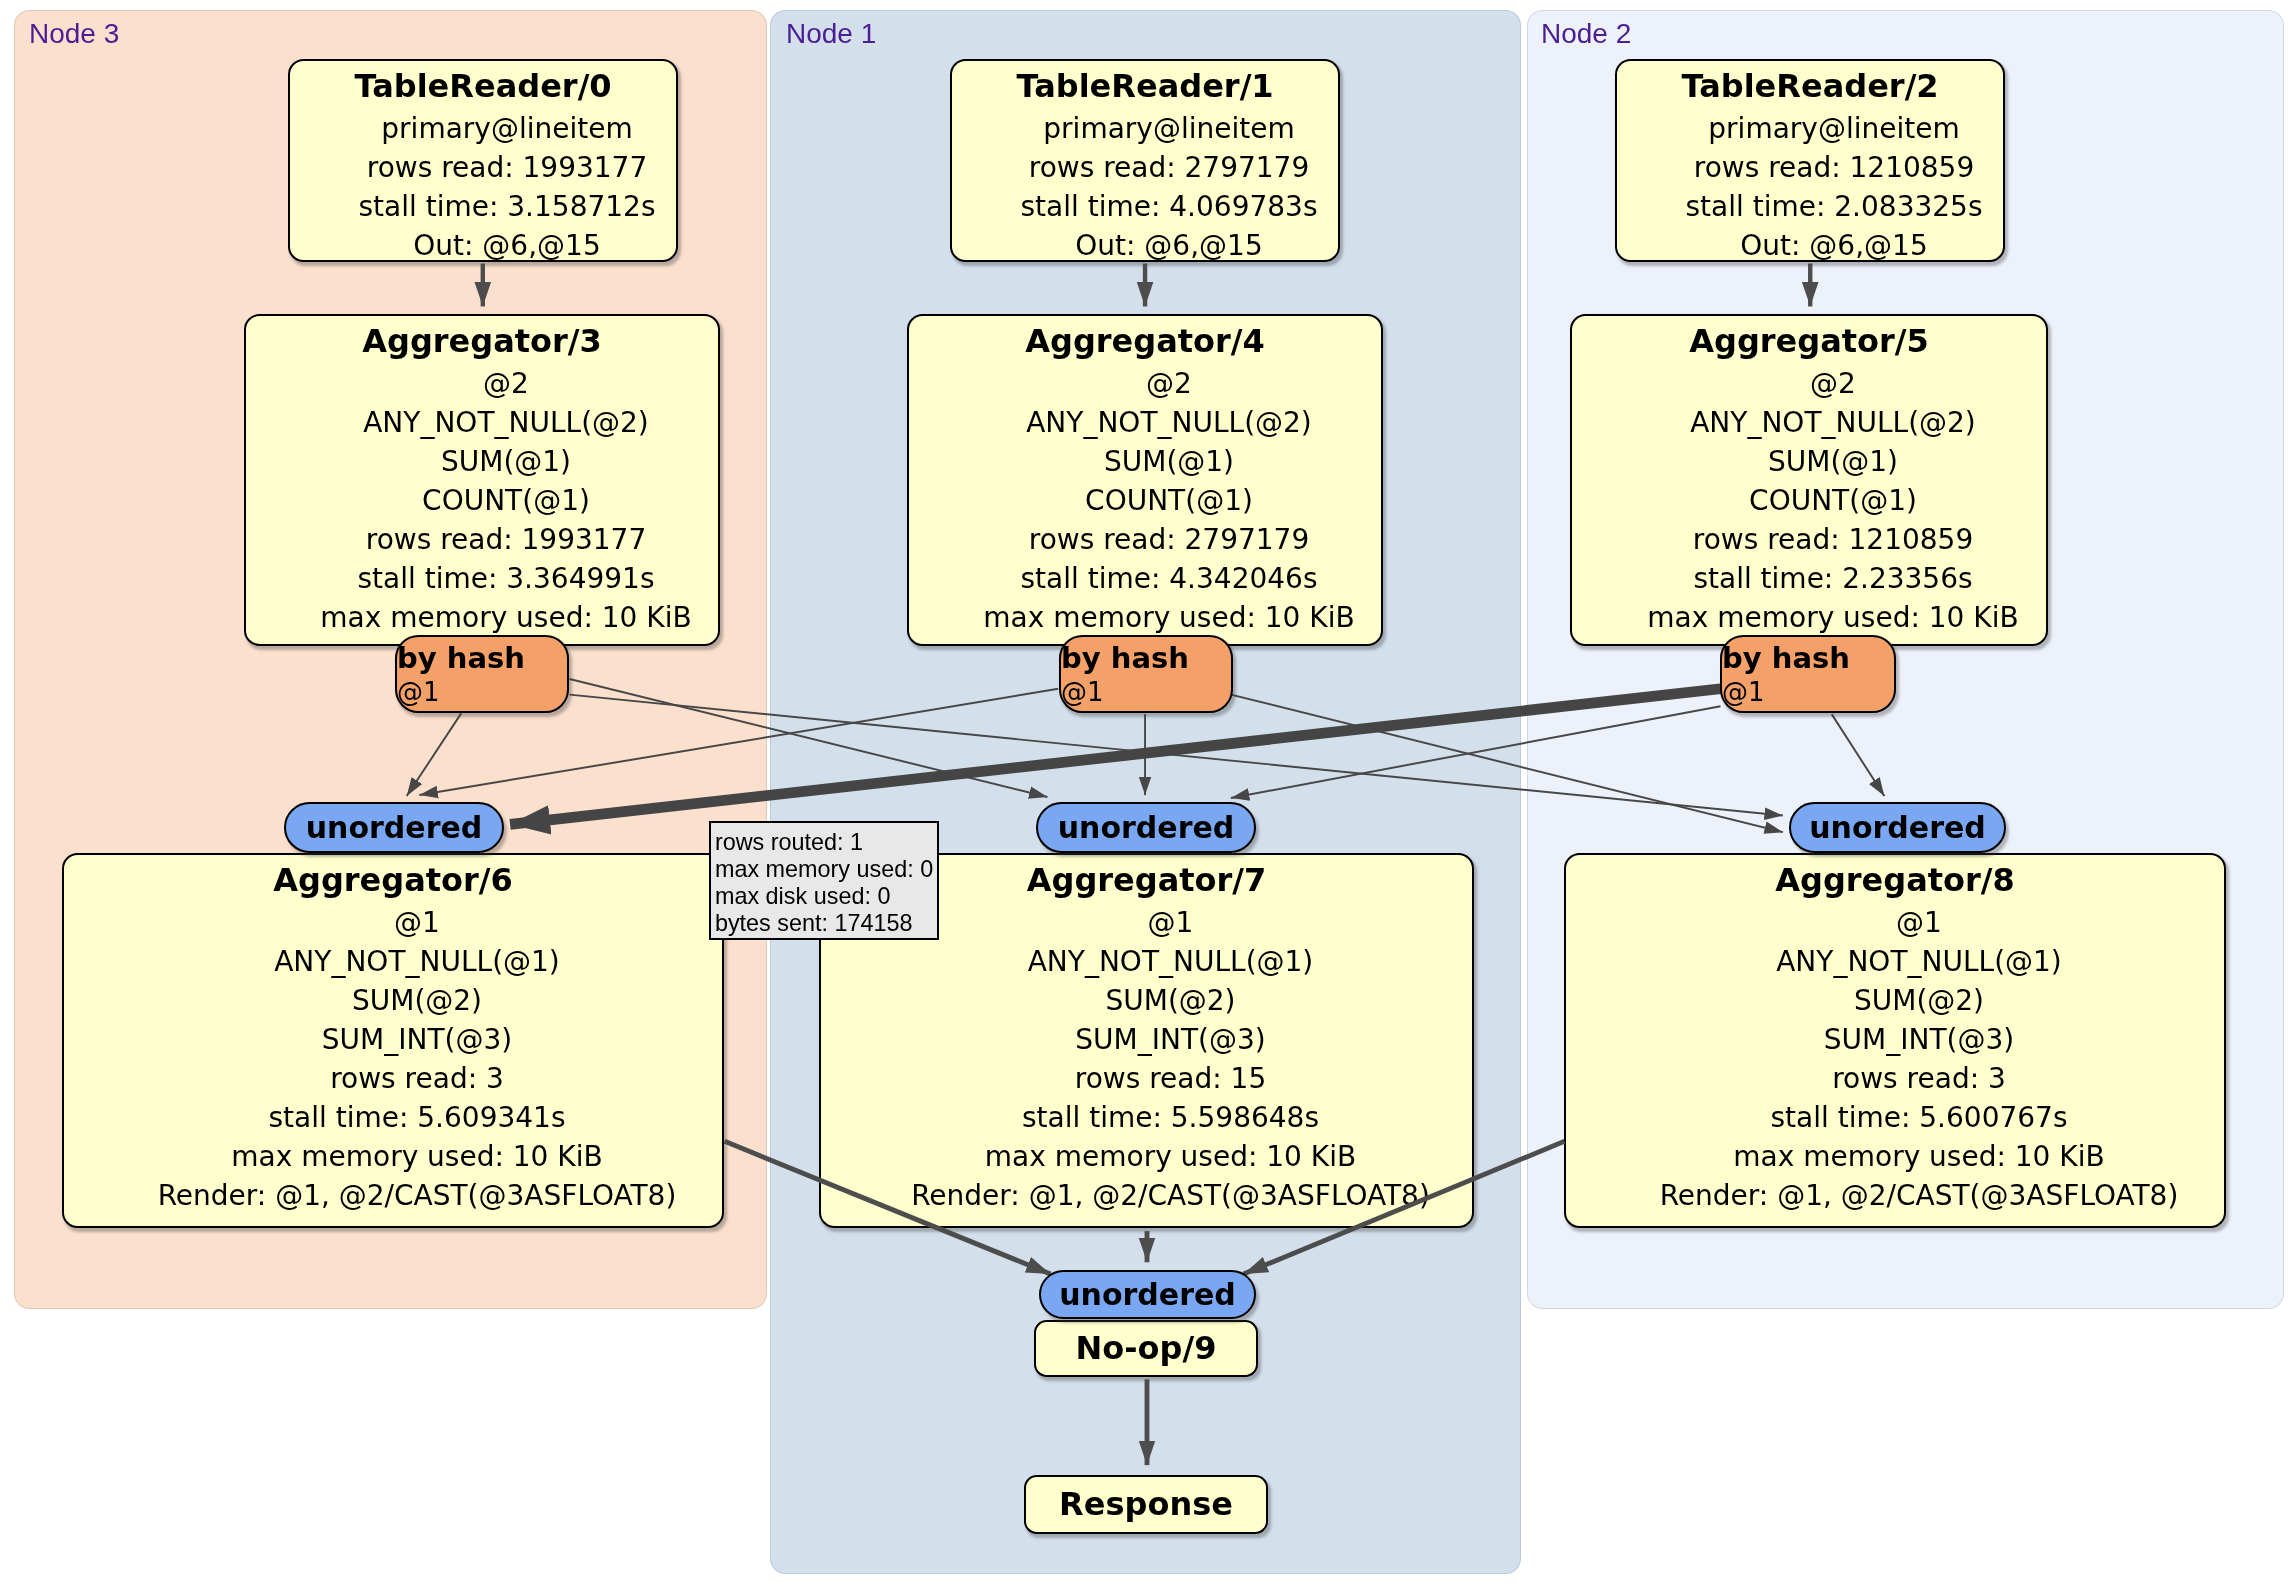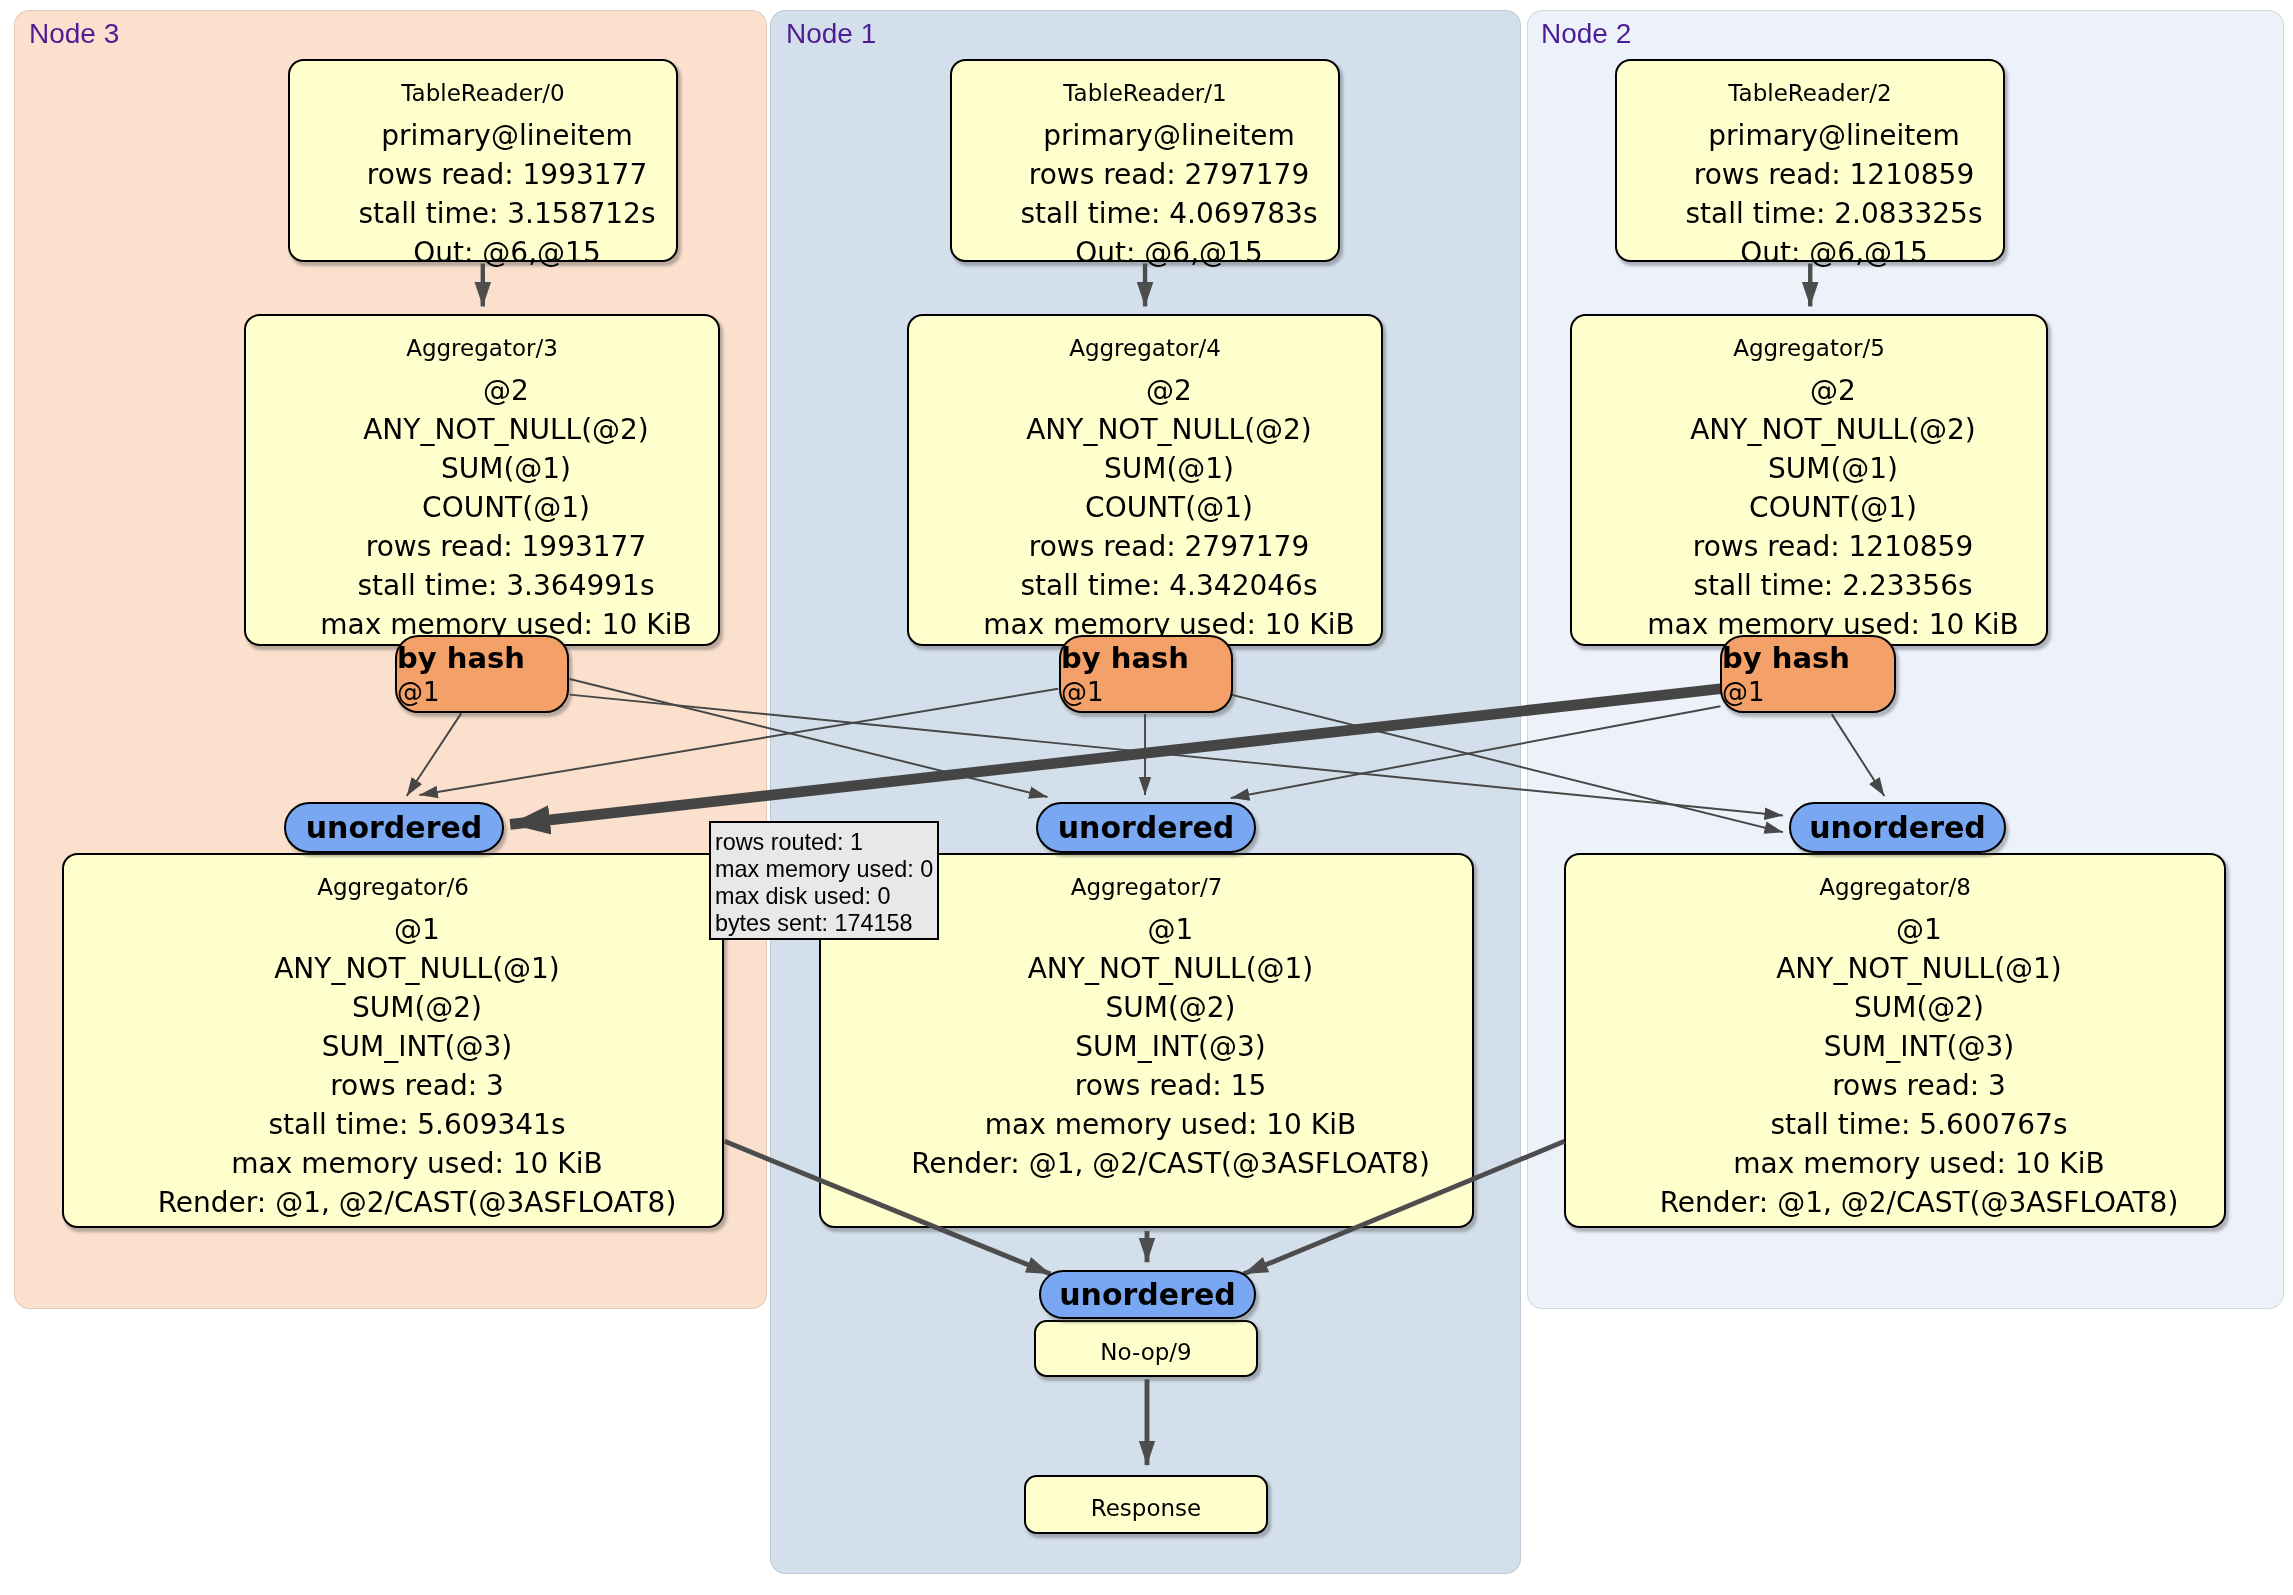--- a/index.html
+++ b/index.html
@@ -14,7 +14,7 @@
   
   .proc{background:#ffffcd;border:2.4px solid #000;border-radius:15.6px;z-index:1;
         box-shadow:2.9px 3.9px 2.9px rgba(60,60,60,0.35);text-align:center;box-sizing:border-box;}
-  .ptitle{font-size:23px;font-weight:normal;line-height:45px;padding-top:2.9px;margin-top:7px;}
+  .ptitle{font-size:32px;font-weight:bold;line-height:45px;padding-top:2.9px;}
   .plines div{font-size:28px;line-height:39px;white-space:nowrap;padding-left:48px;}
 
   

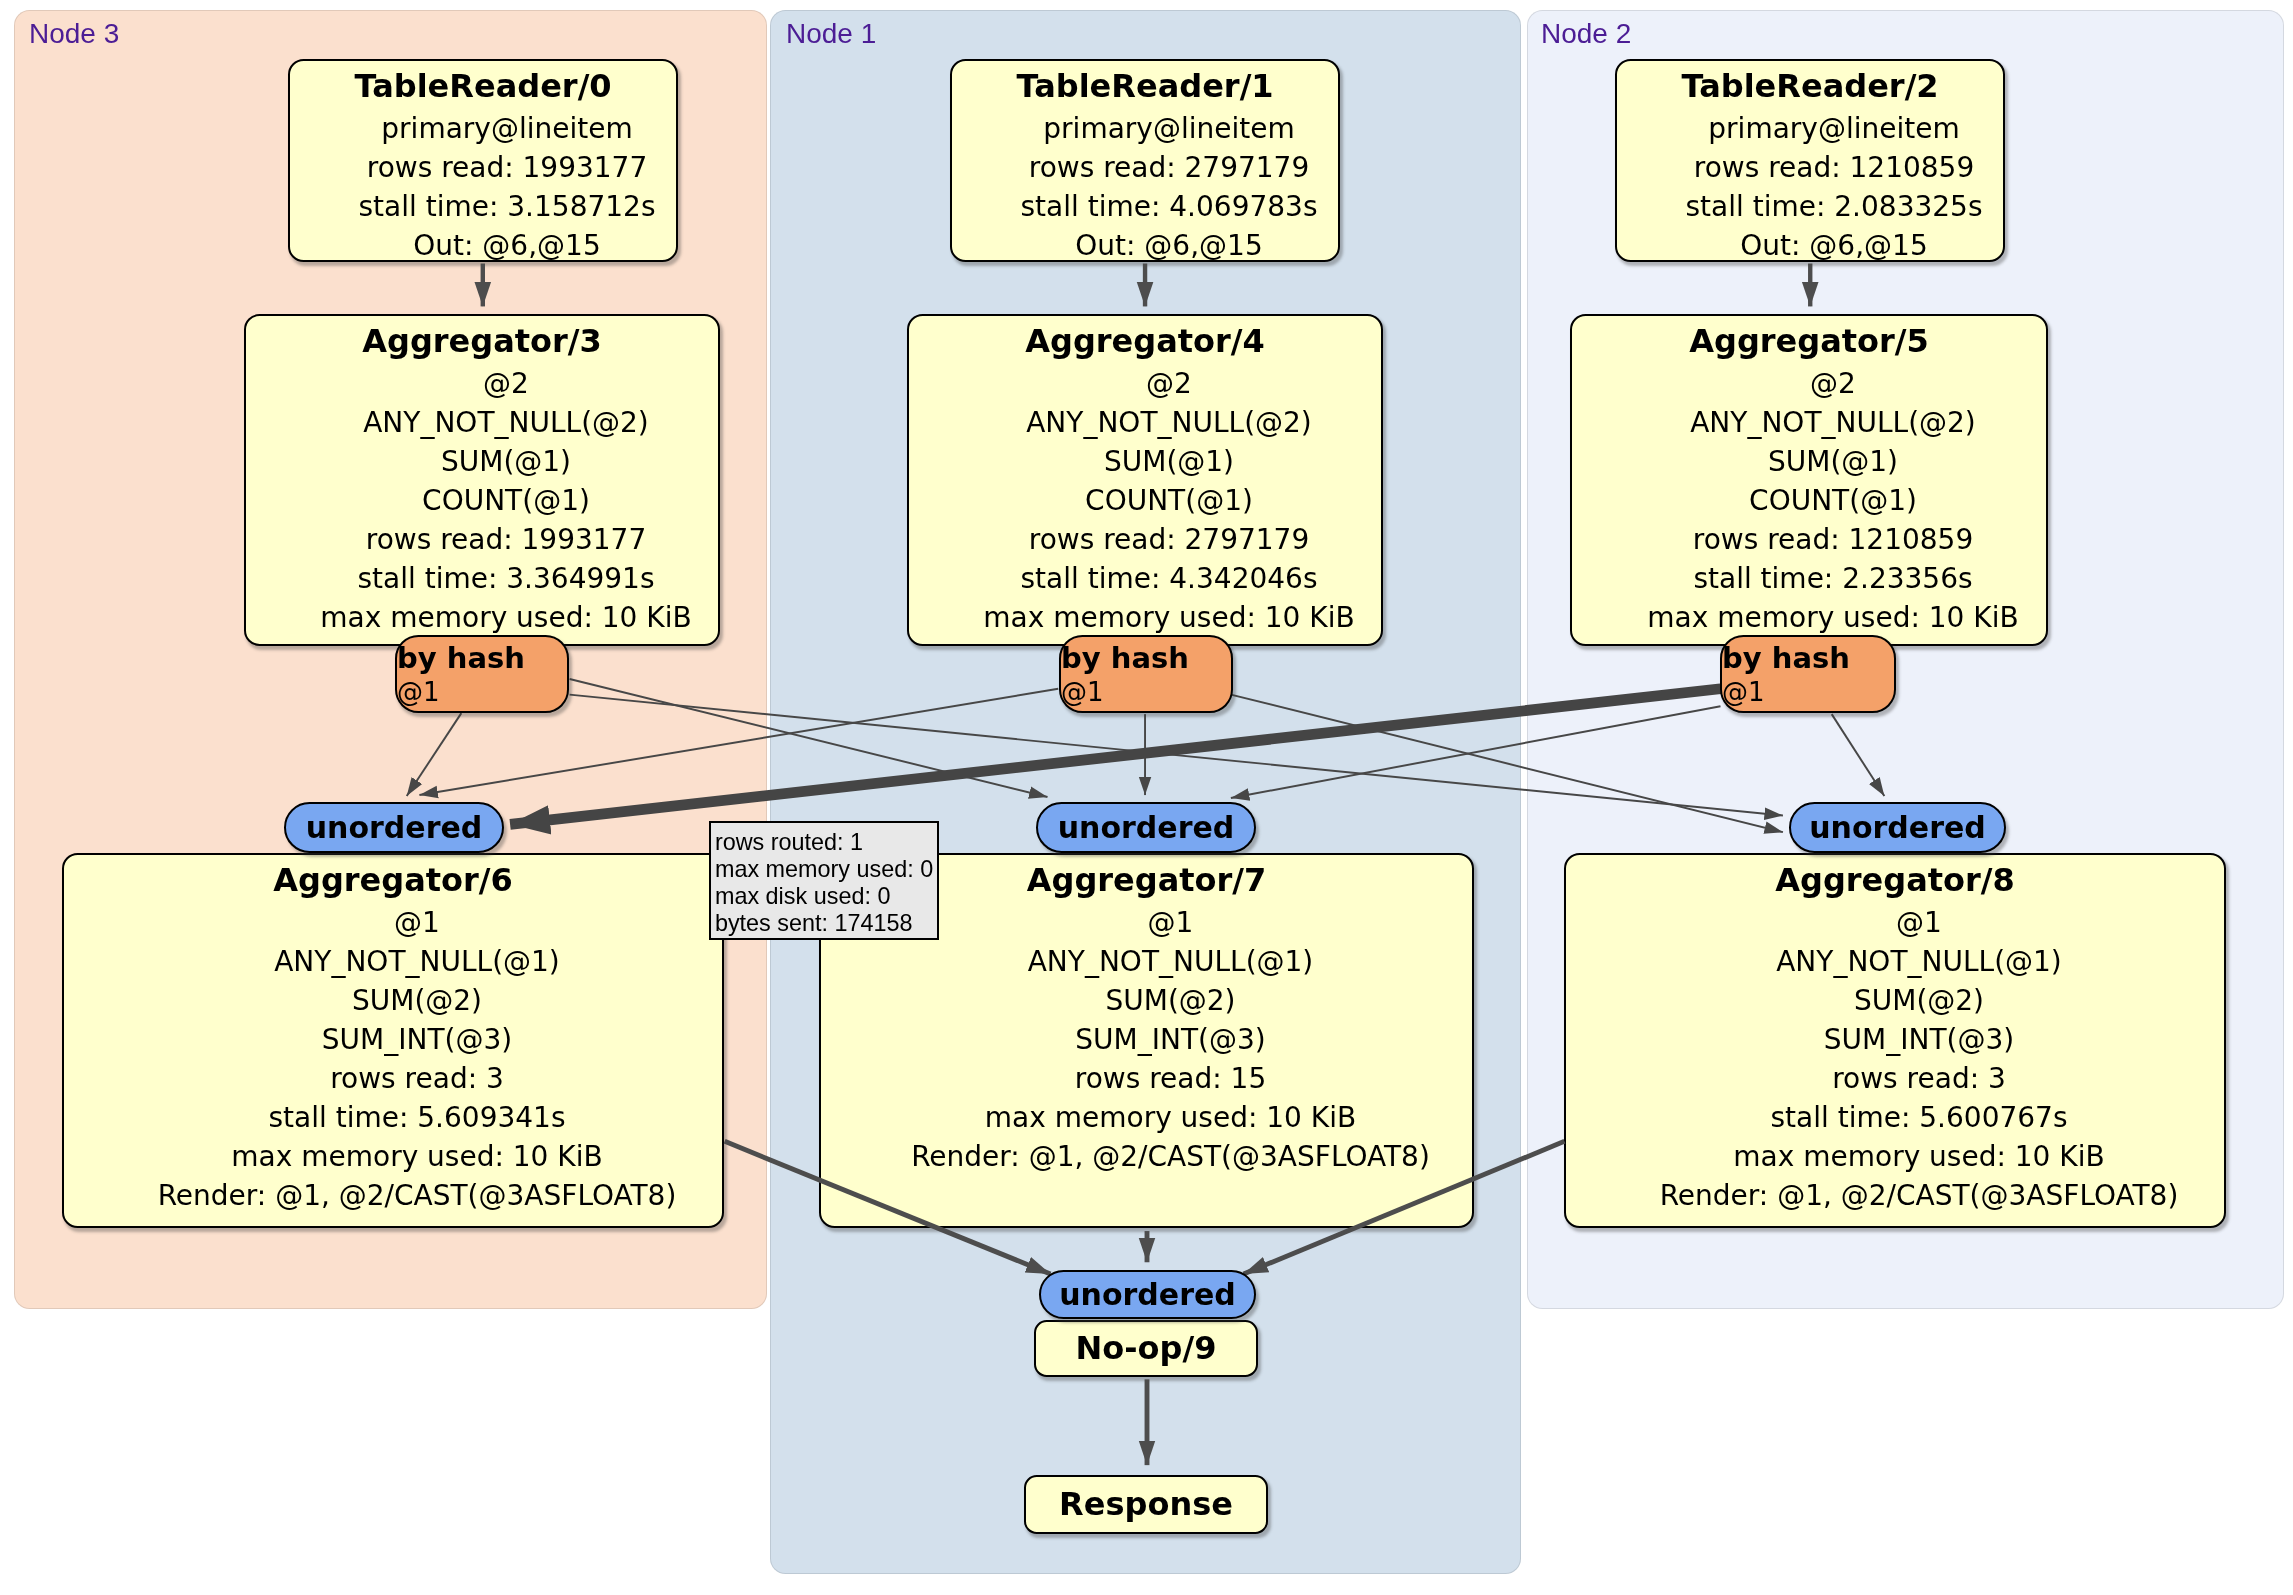--- a/index.html
+++ b/index.html
@@ -160,6 +160,7 @@
       <div>SUM(@2)</div>
       <div>SUM_INT(@3)</div>
       <div>rows read: 15</div>
+      <div>stall time: 5.598648s</div>
       <div>max memory used: 10 KiB</div>
       <div>Render: @1, @2/CAST(@3ASFLOAT8)</div>
     </div>

